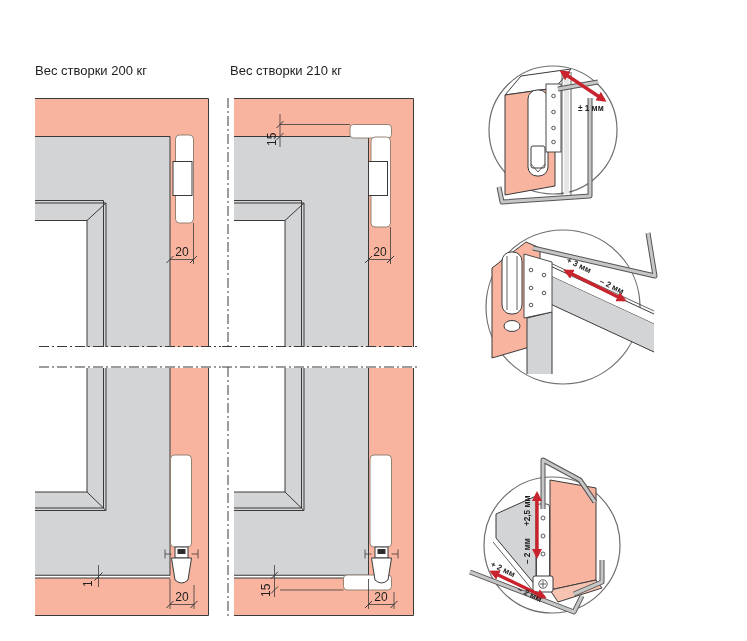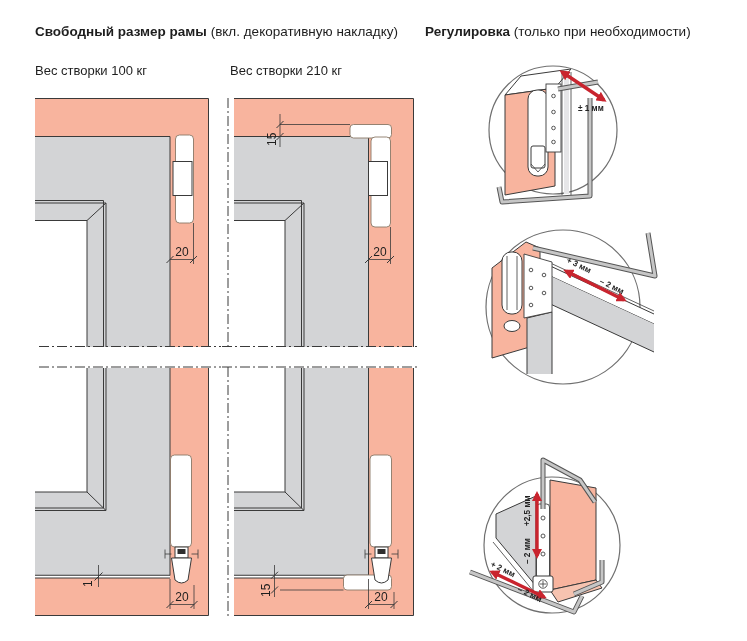--- a/index.html
+++ b/index.html
@@ -39,7 +39,6 @@
 
 <div class="page">
 
-  <div class="title title-left"><span class="b">Свободный размер рамы</span><span> (вкл. декоративную накладку)</span></div>
 
   <div class="title title-right"><span class="b">Регулировка</span><span> (только при необходимости)</span></div>
 

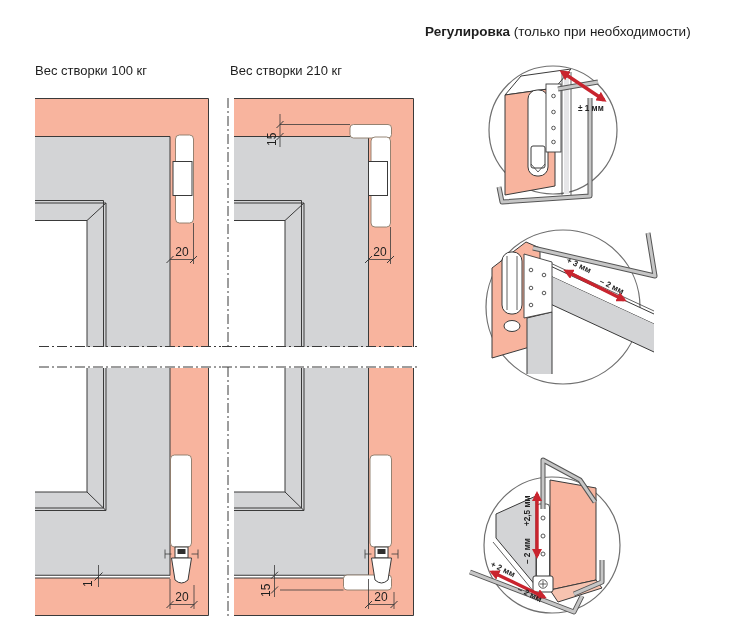--- a/index.html
+++ b/index.html
@@ -40,7 +40,6 @@
 <div class="page">
 
 
-  <div class="title title-right"><span class="b">Регулировка</span><span> (только при необходимости)</span></div>
 
   <div class="sub sub-100">Вес створки 100 кг</div>
   <div class="sub sub-130">Вес створки 210 кг</div>

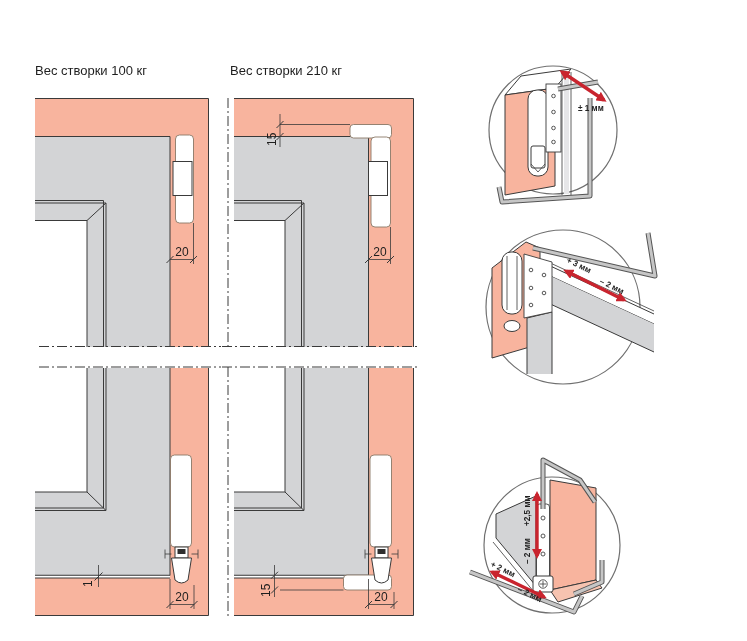--- a/index.html
+++ b/index.html
@@ -41,7 +41,7 @@
 
 
 
-  <div class="sub sub-100">Вес створки 100 кг</div>
+  <div class="sub sub-100">Вес створки 200 кг</div>
   <div class="sub sub-130">Вес створки 210 кг</div>
 
   <svg style="left:23px;top:89px;" width="200" height="266" viewBox="-12 -6 200 266">

